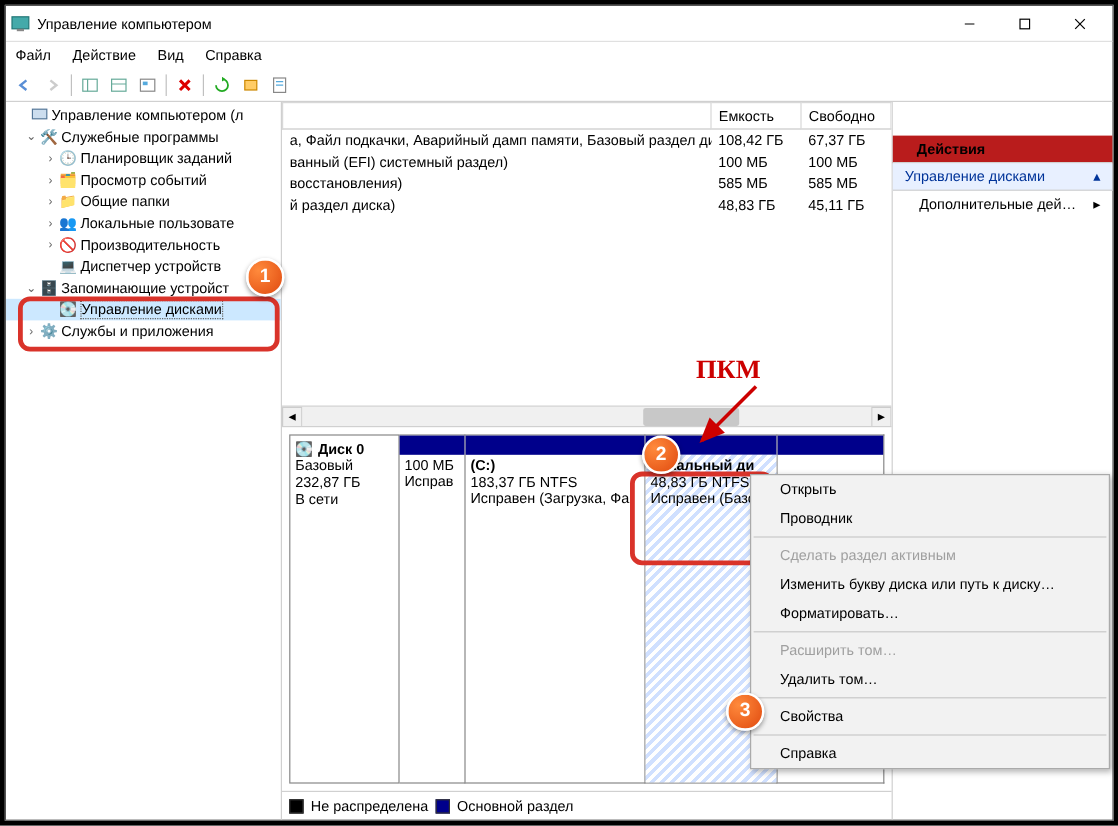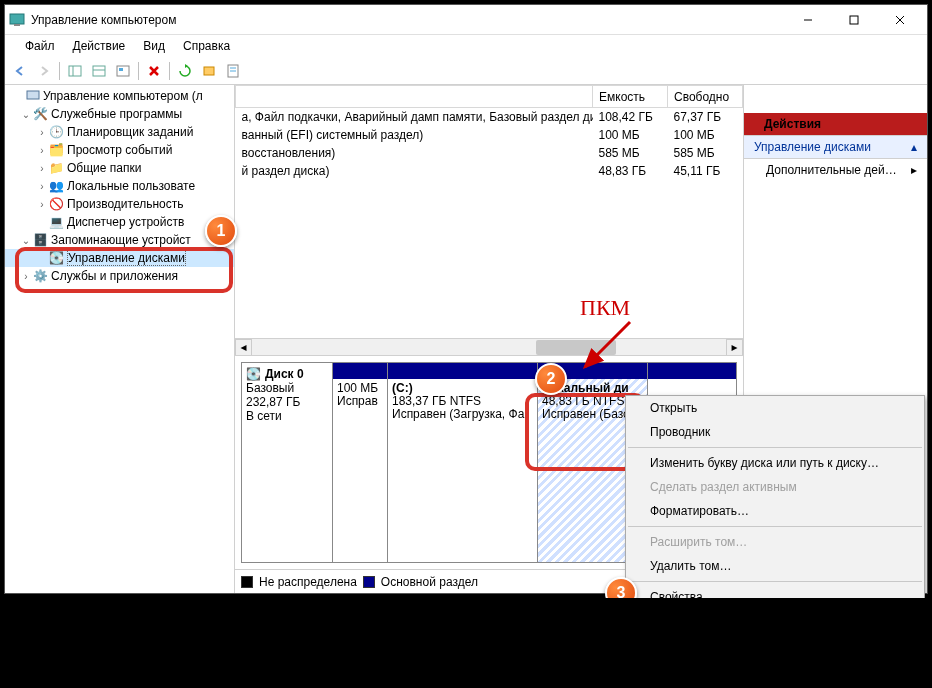--- a/index.html
+++ b/index.html
@@ -4,7 +4,7 @@
 <style>
 * { box-sizing: border-box; margin: 0; padding: 0; font-family: "Segoe UI", Tahoma, sans-serif; font-size: 12px; }
 body { background: #000; padding: 4px; }
-.window { width: 924px; height: 590px; background: #fff; border: 1px solid #555; display: flex; flex-direction: column; position: relative; margin: 0 auto;}
+.window { width: 924px; height: 680px; background: #fff; border: 1px solid #555; display: flex; flex-direction: column; position: relative; margin: 0 auto;}
 .titlebar { height: 30px; display: flex; align-items: center; padding: 0 4px; border-bottom: 1px solid #e0e0e0; }
 .titlebar .icon { width: 16px; height: 16px; margin-right: 6px; }
 .titlebar .title { flex: 1; }

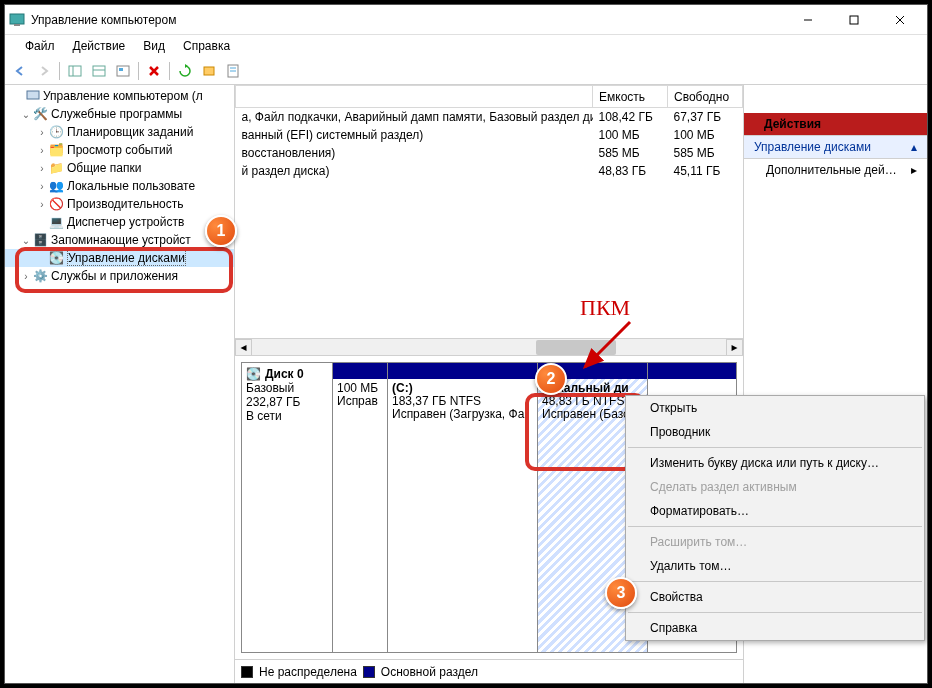--- a/index.html
+++ b/index.html
@@ -11,7 +11,7 @@
 .win-controls { display: flex; }
 .win-controls div { width: 46px; height: 28px; display: flex; align-items: center; justify-content: center; }
 .win-controls svg { width: 10px; height: 10px; }
-.menubar { height: 22px; display: flex; align-items: center; padding: 0 12px; gap: 2px; }
+.menubar { height: 22px; display: flex; align-items: center; padding: 0 0; gap: 2px; }
 .menubar span { padding: 2px 8px; }
 .toolbar { height: 28px; display: flex; align-items: center; padding: 2px 4px; gap: 2px; border-bottom: 1px solid #d0d0d0; }
 .toolbar .tbtn { width: 22px; height: 22px; display: flex; align-items: center; justify-content: center; border: 1px solid transparent; }

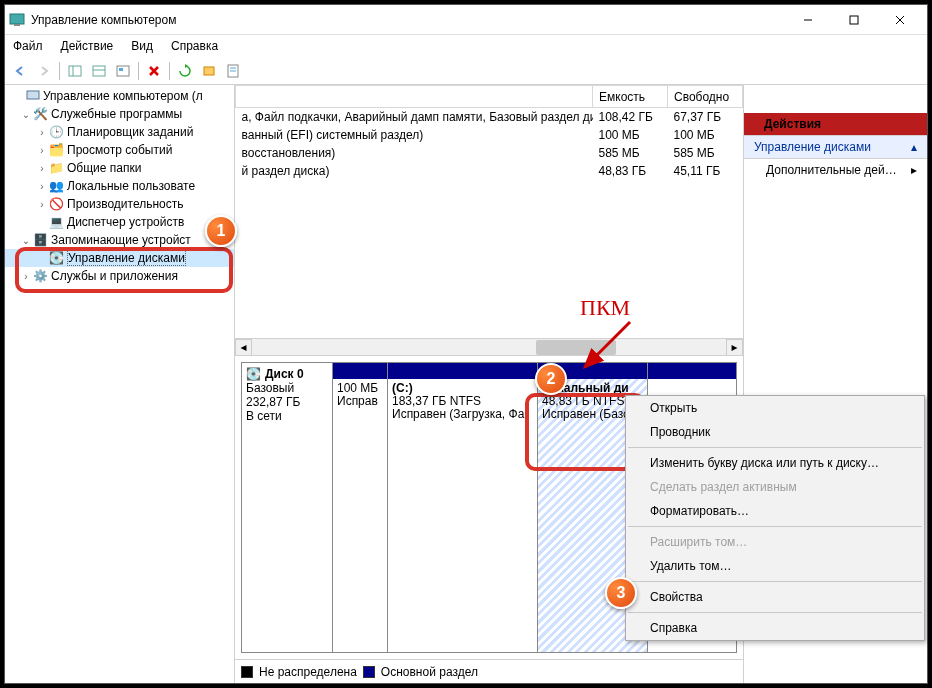--- a/index.html
+++ b/index.html
@@ -54,7 +54,7 @@
 .context-menu .csep { height: 1px; background: #c8c8c8; margin: 3px 2px; }
 .callout-highlight { position: absolute; border: 4px solid #d9332a; border-radius: 10px; pointer-events: none; z-index: 40;}
 .callout-num { position: absolute; width: 32px; height: 32px; border-radius: 50%; background: radial-gradient(circle at 30% 30%, #ff8a3c, #e04a0f); color: #fff; font-weight: bold; font-size: 16px; display: flex; align-items: center; justify-content: center; border: 2px solid #fff; box-shadow: 0 2px 4px rgba(0,0,0,.4); z-index: 60; }
-.callout-label { position: absolute; color: #c00; font-weight: normal; font-size: 22px; font-family: "Times New Roman", serif; z-index: 60; text-align: center; }
+.callout-label { position: absolute; color: #c00; font-weight: bold; font-size: 22px; font-family: "Times New Roman", serif; z-index: 60; text-align: center; }
 .arrow { position: absolute; z-index: 55; }
 </style>
 </head>

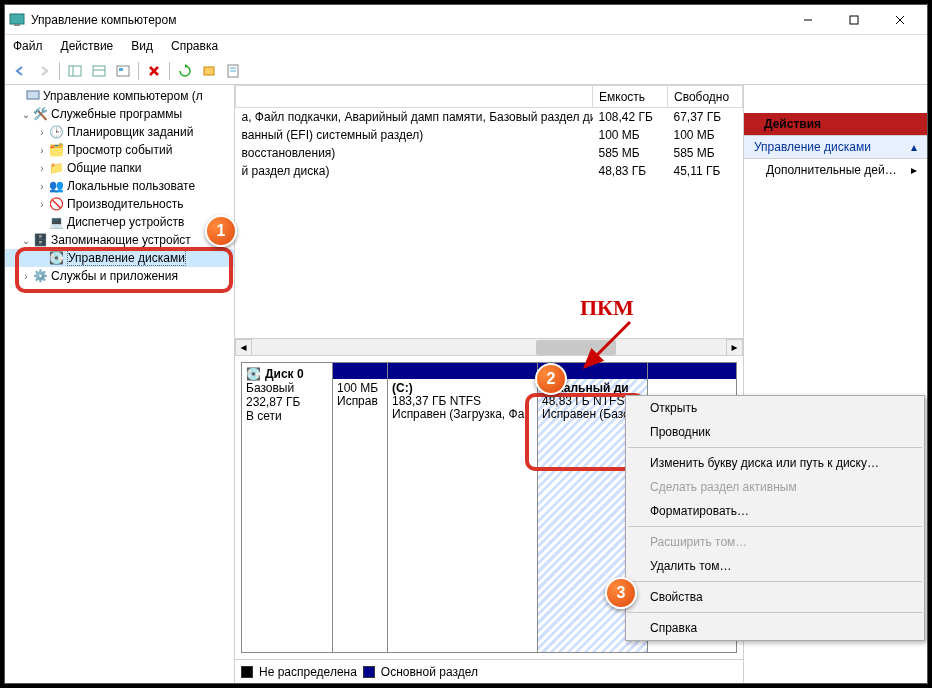--- a/index.html
+++ b/index.html
@@ -320,8 +320,8 @@
     <div class="citem">Открыть</div>
     <div class="citem">Проводник</div>
     <div class="csep"></div>
+    <div class="citem disabled">Сделать раздел активным</div>
     <div class="citem">Изменить букву диска или путь к диску…</div>
-    <div class="citem disabled">Сделать раздел активным</div>
     <div class="citem">Форматировать…</div>
     <div class="csep"></div>
     <div class="citem disabled">Расширить том…</div>

